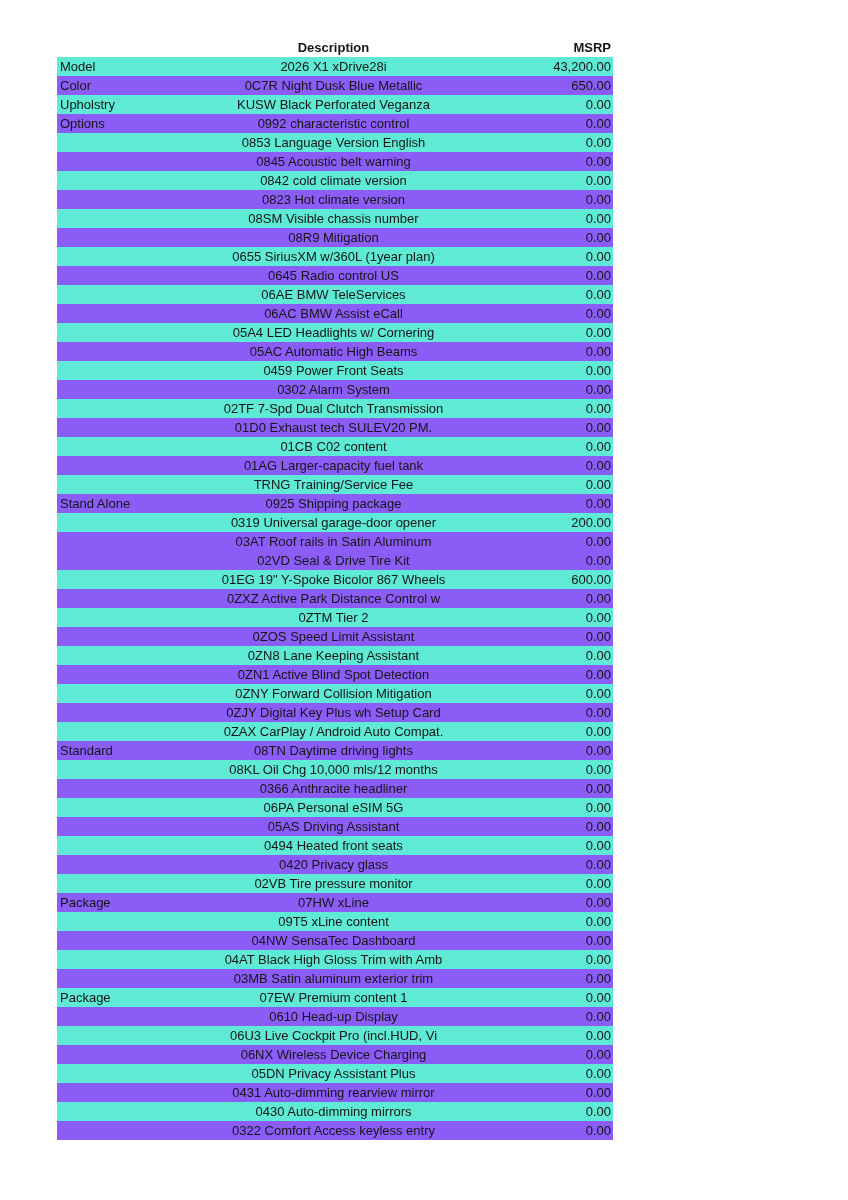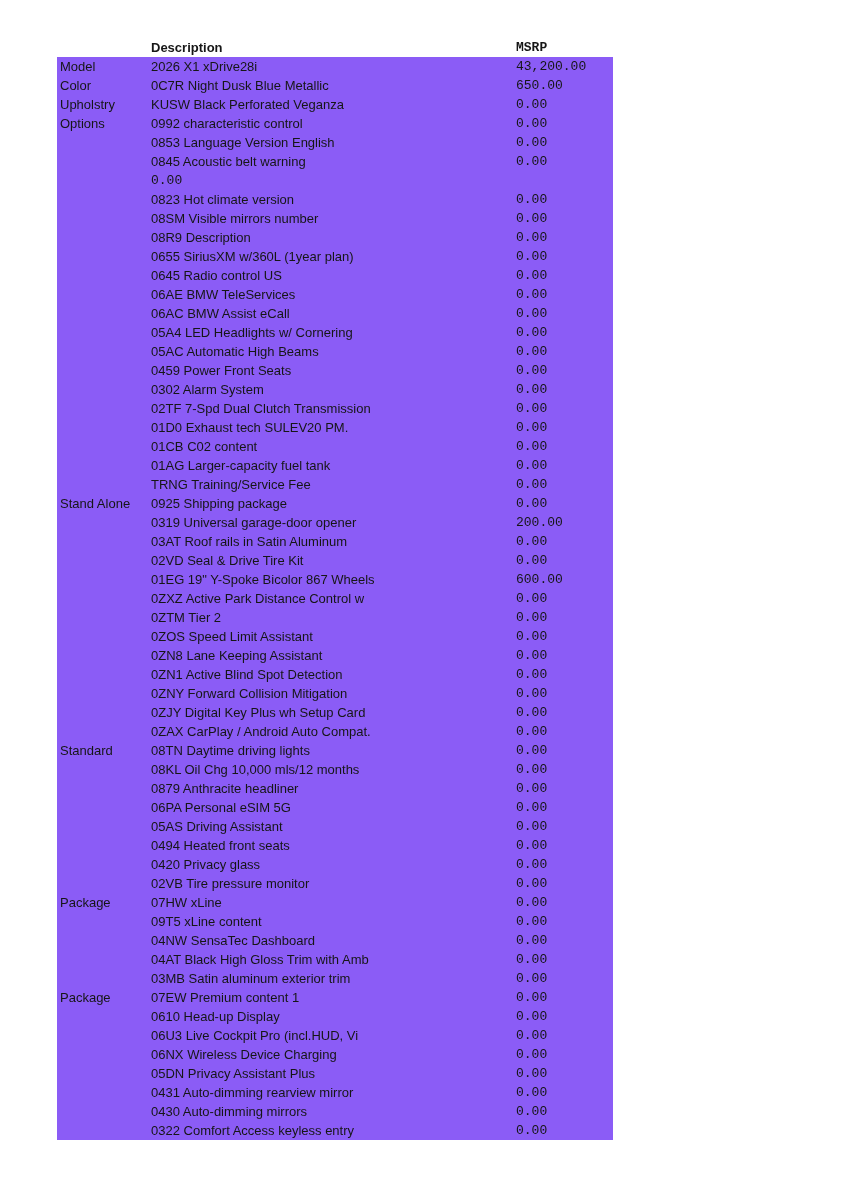--- a/index.html
+++ b/index.html
@@ -46,6 +46,7 @@
   }
   .cell.desc {
     flex: 1 1 auto;
+    text-align: center;
   }
   .cell.msrp {
     flex: 0 0 95px;

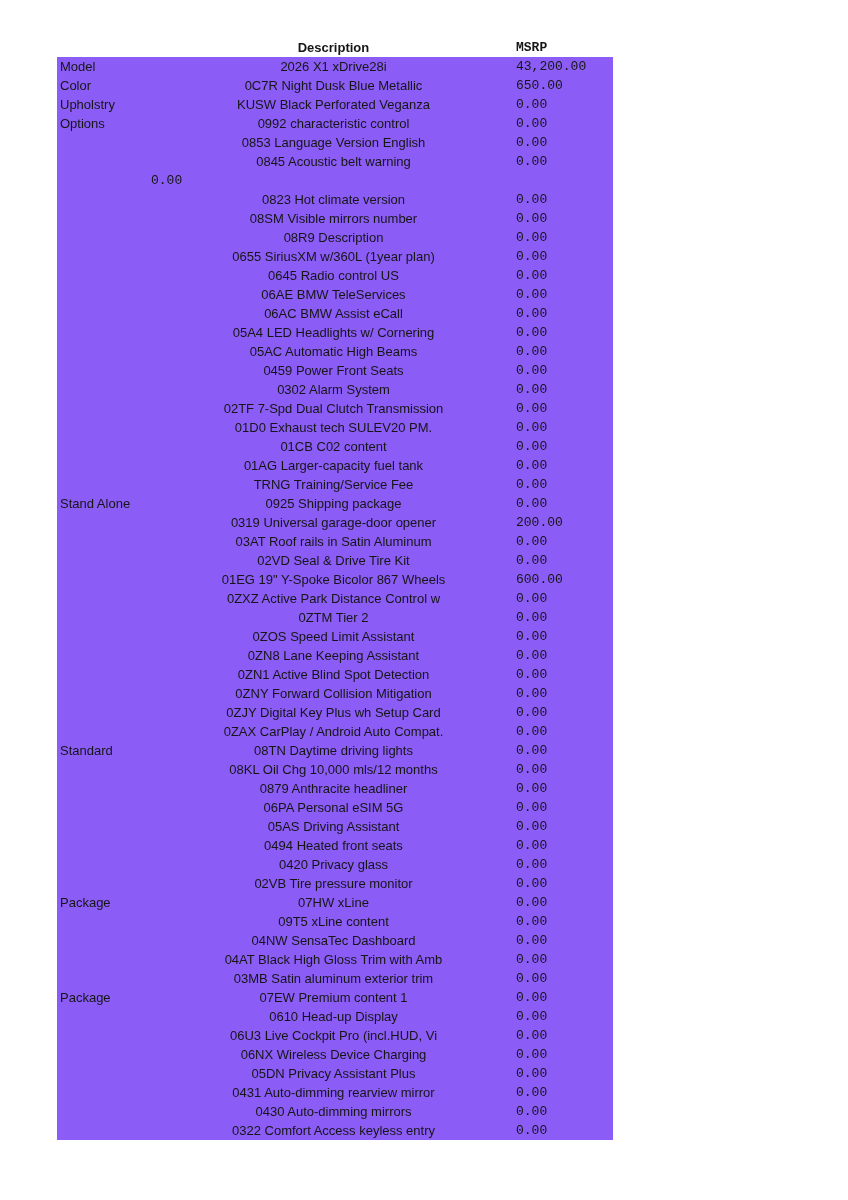--- a/index.html
+++ b/index.html
@@ -50,9 +50,8 @@
   }
   .cell.msrp {
     flex: 0 0 95px;
-    text-align: left;
+    text-align: right;
     padding-right: 2px;
-    font-family: Liberation Mono, monospace;
   }
 </style>
 </head>

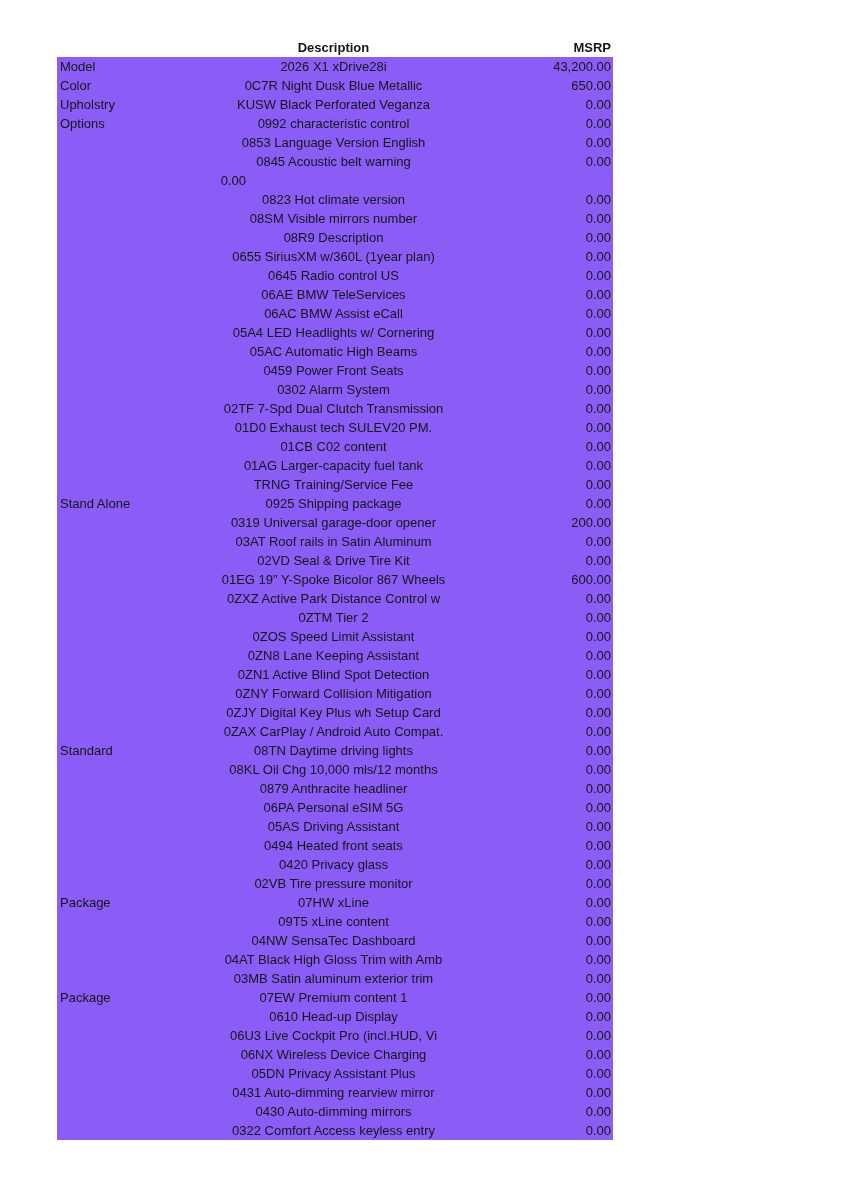--- a/index.html
+++ b/index.html
@@ -27,7 +27,7 @@
     height: 19px;
     font-size: 13px;
     line-height: 19px;
-    background: #8b5cf6;
+    background: #5eead4;
   }
   .row.alt {
     background: #8b5cf6;

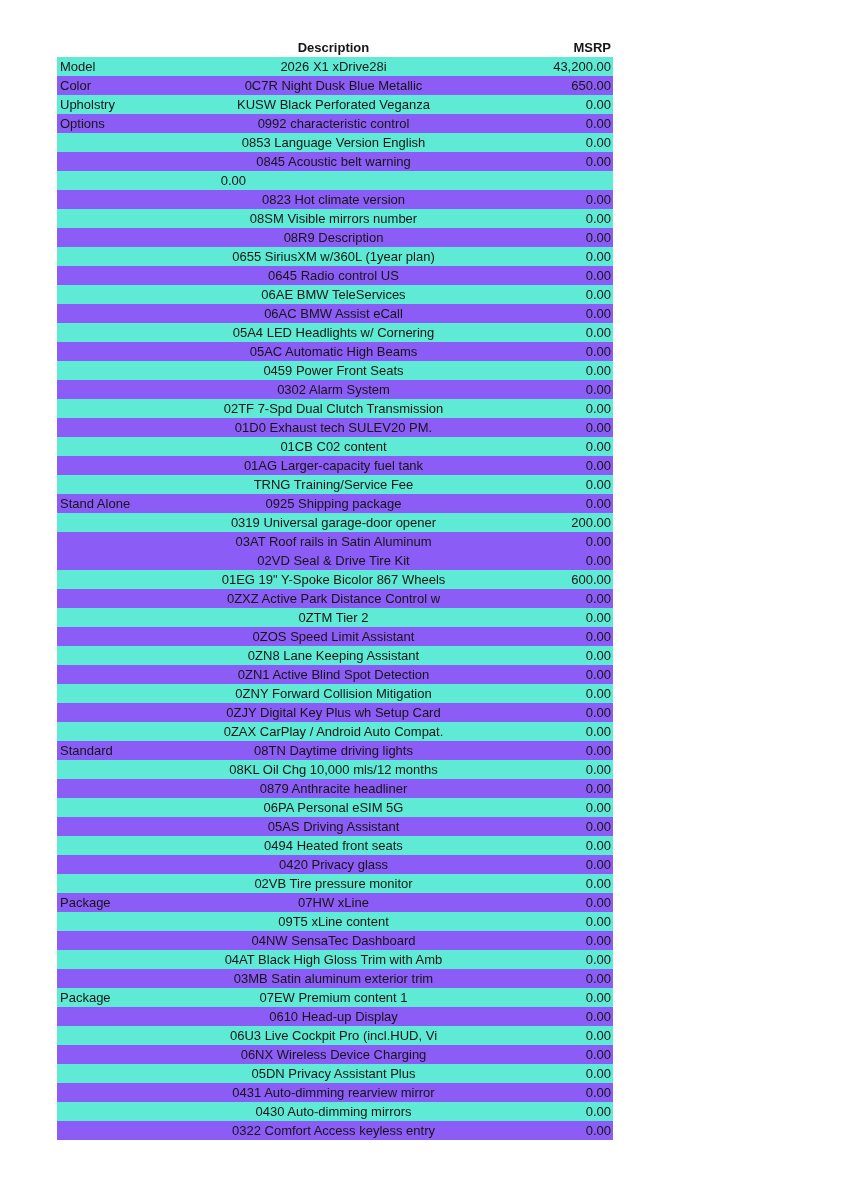--- a/index.html
+++ b/index.html
@@ -96,6 +96,7 @@
       </div>
       <div class="row">
         <div class="cell cat"></div>
+        <div class="cell desc">0842 cold climate version</div>
         <div class="cell msrp">0.00</div>
       </div>
       <div class="row alt">

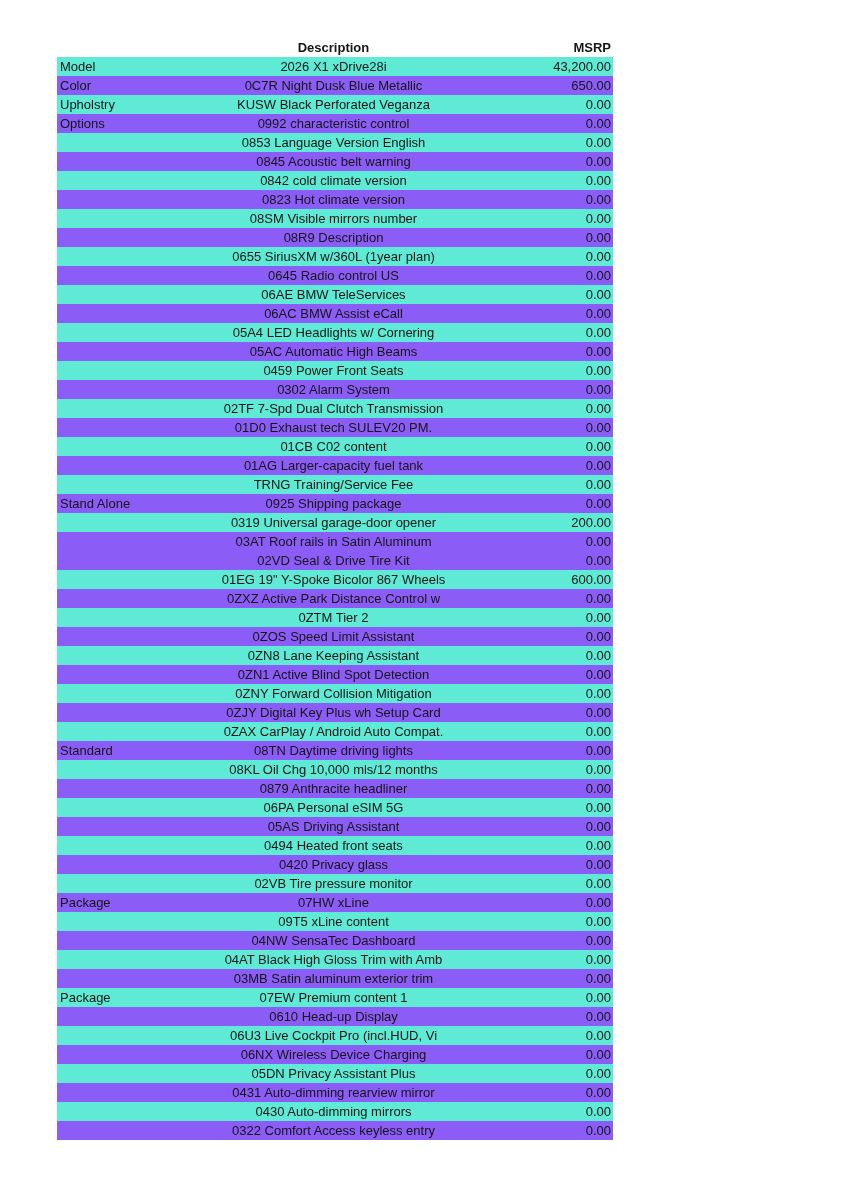--- a/index.html
+++ b/index.html
@@ -106,7 +106,7 @@
       </div>
       <div class="row">
         <div class="cell cat"></div>
-        <div class="cell desc">08SM Visible mirrors number</div>
+        <div class="cell desc">08SM Visible chassis number</div>
         <div class="cell msrp">0.00</div>
       </div>
       <div class="row alt">

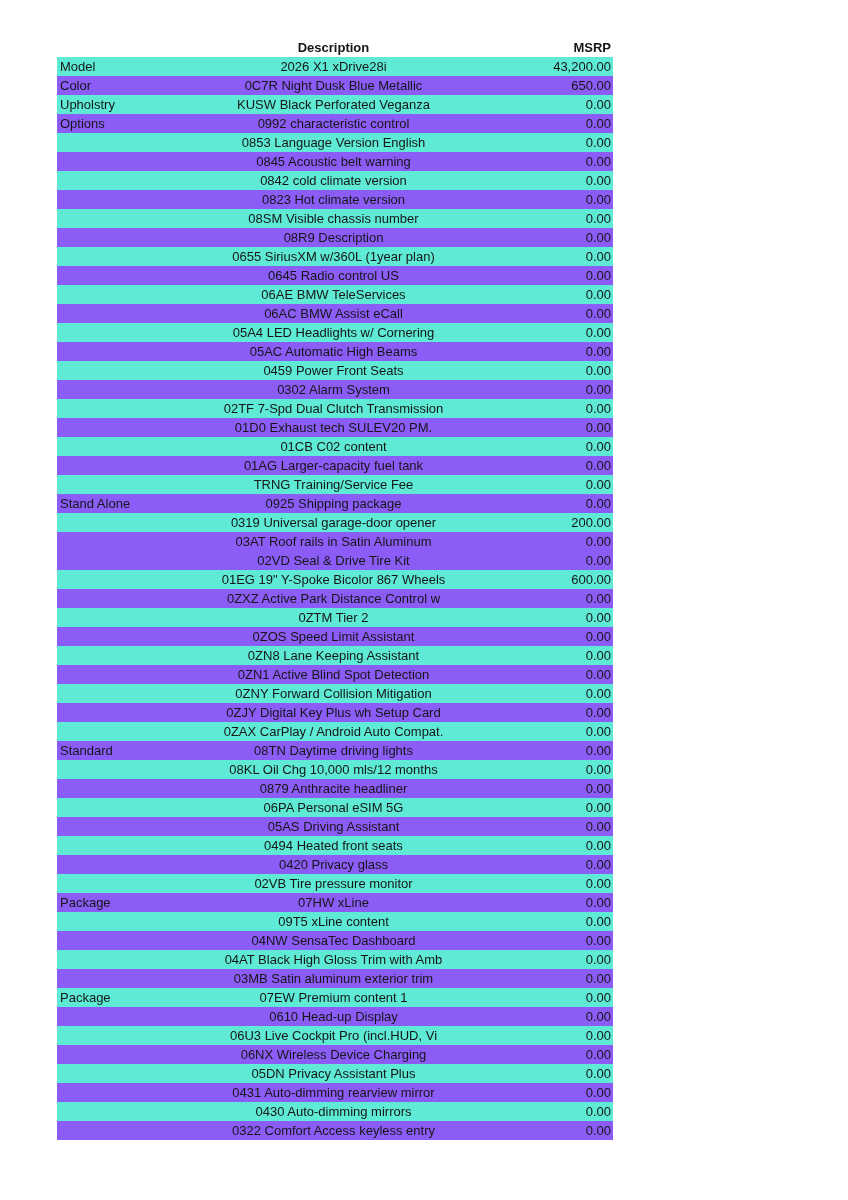--- a/index.html
+++ b/index.html
@@ -111,7 +111,7 @@
       </div>
       <div class="row alt">
         <div class="cell cat"></div>
-        <div class="cell desc">08R9 Description</div>
+        <div class="cell desc">08R9 Mitigation</div>
         <div class="cell msrp">0.00</div>
       </div>
       <div class="row">

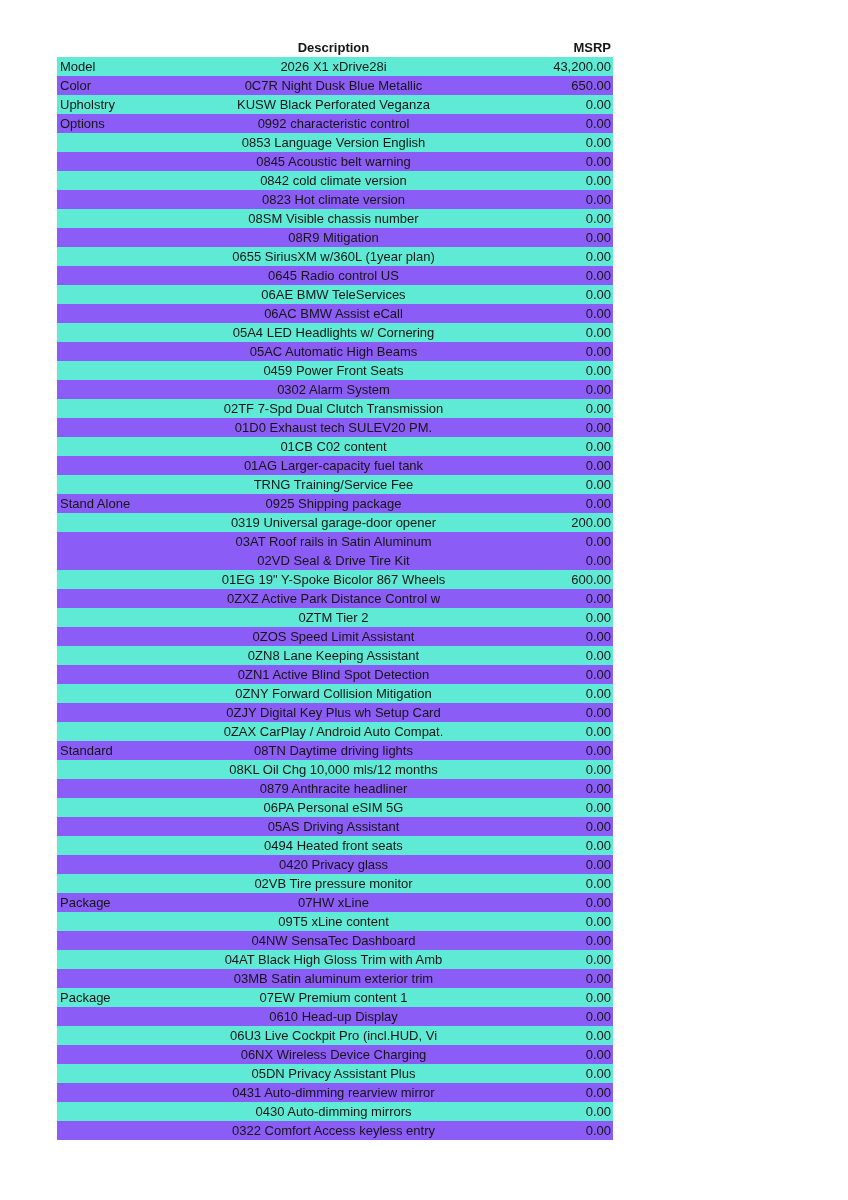--- a/index.html
+++ b/index.html
@@ -256,7 +256,7 @@
       </div>
       <div class="row alt">
         <div class="cell cat"></div>
-        <div class="cell desc">0879 Anthracite headliner</div>
+        <div class="cell desc">0366 Anthracite headliner</div>
         <div class="cell msrp">0.00</div>
       </div>
       <div class="row">

